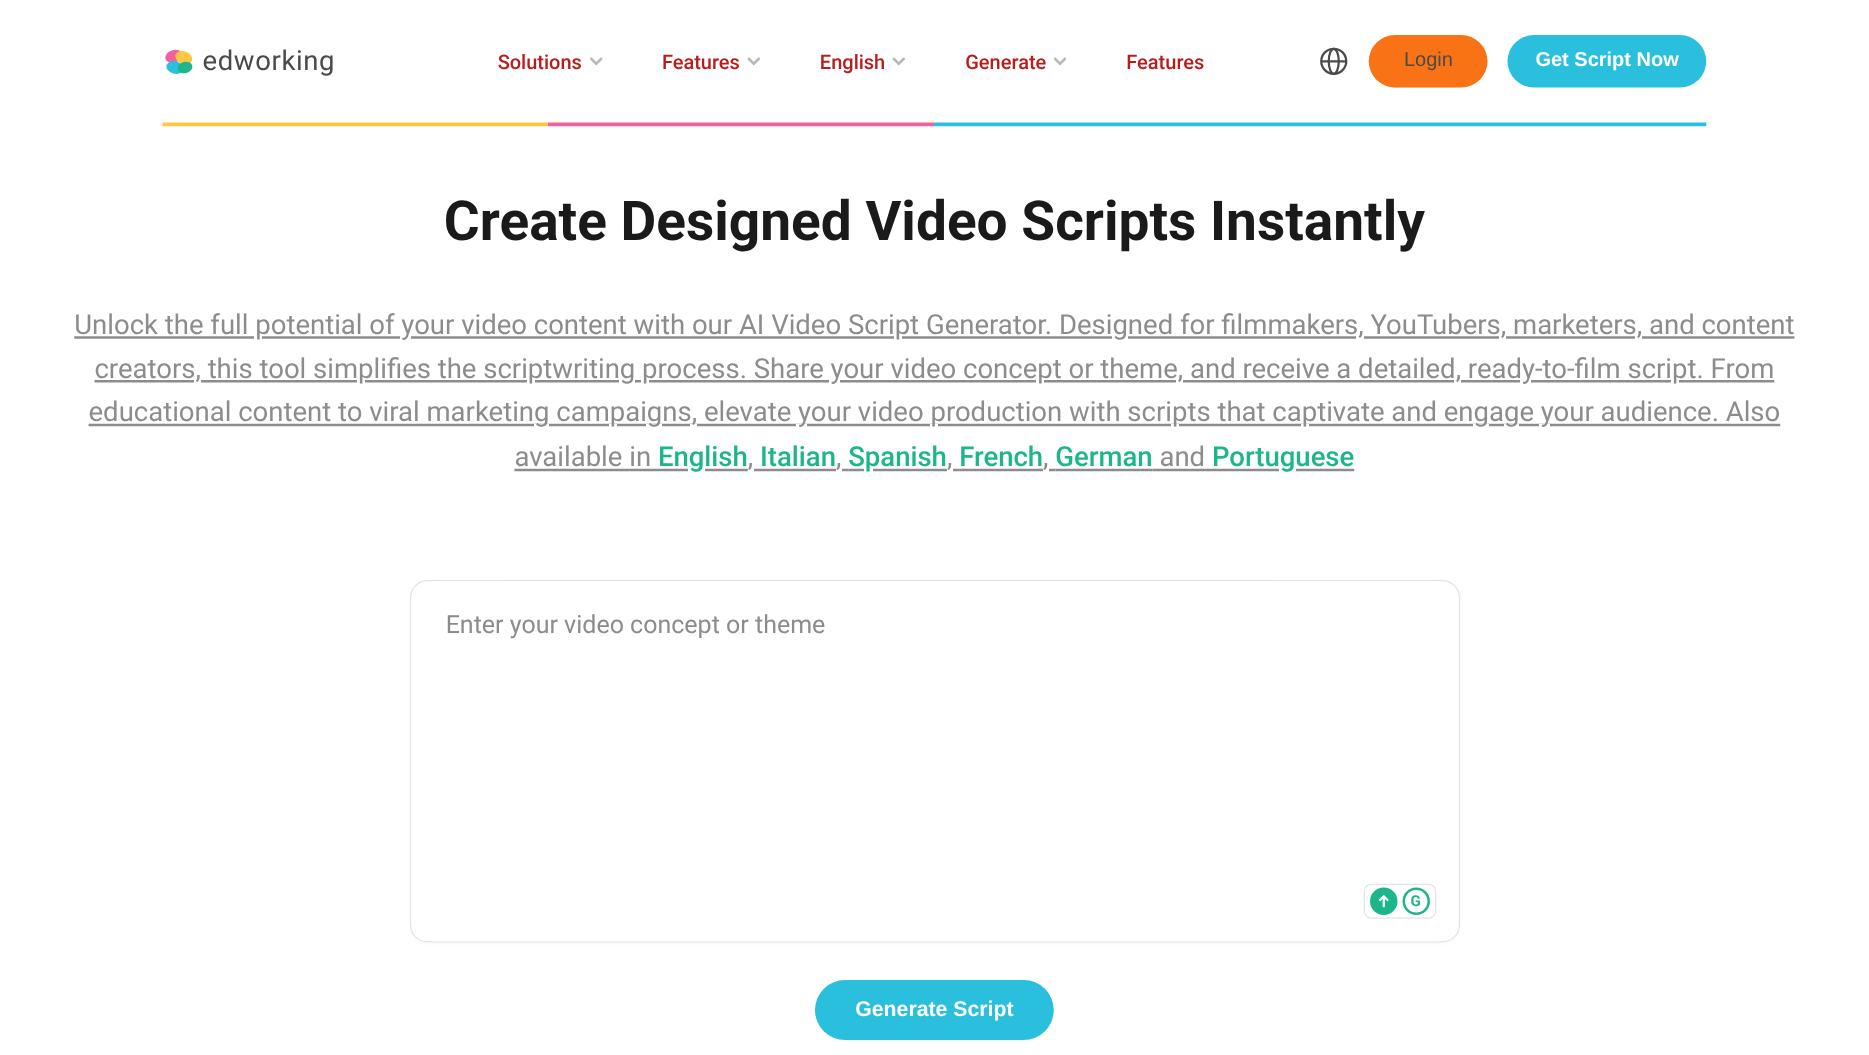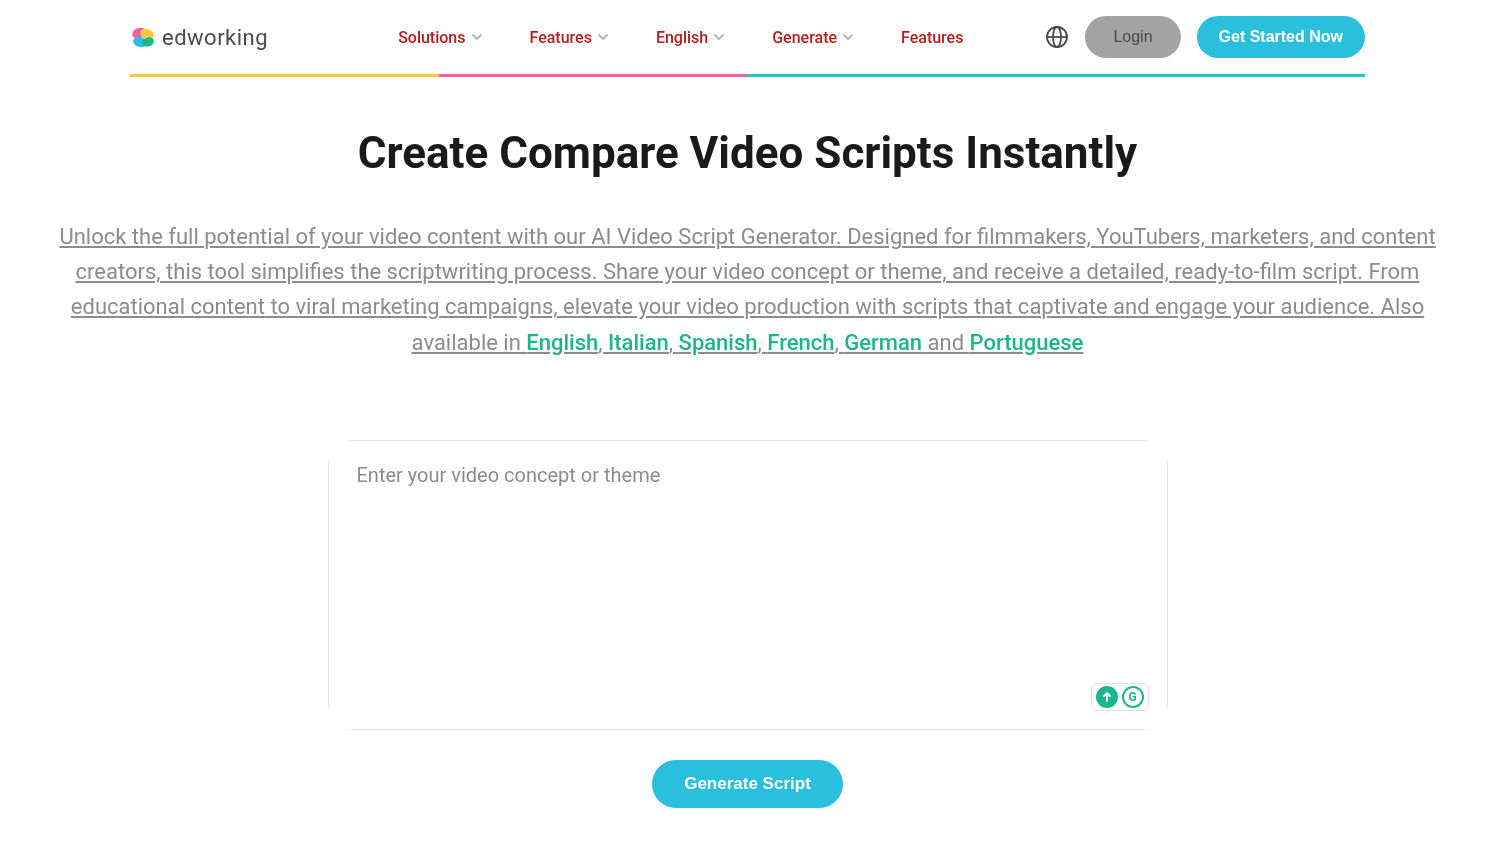--- a/index.html
+++ b/index.html
@@ -17,7 +17,7 @@
 .header {
   display: flex;
   align-items: center;
-  padding: 16px 130px;
+  padding: 28px 130px;
   gap: 40px;
 }
 .logo {

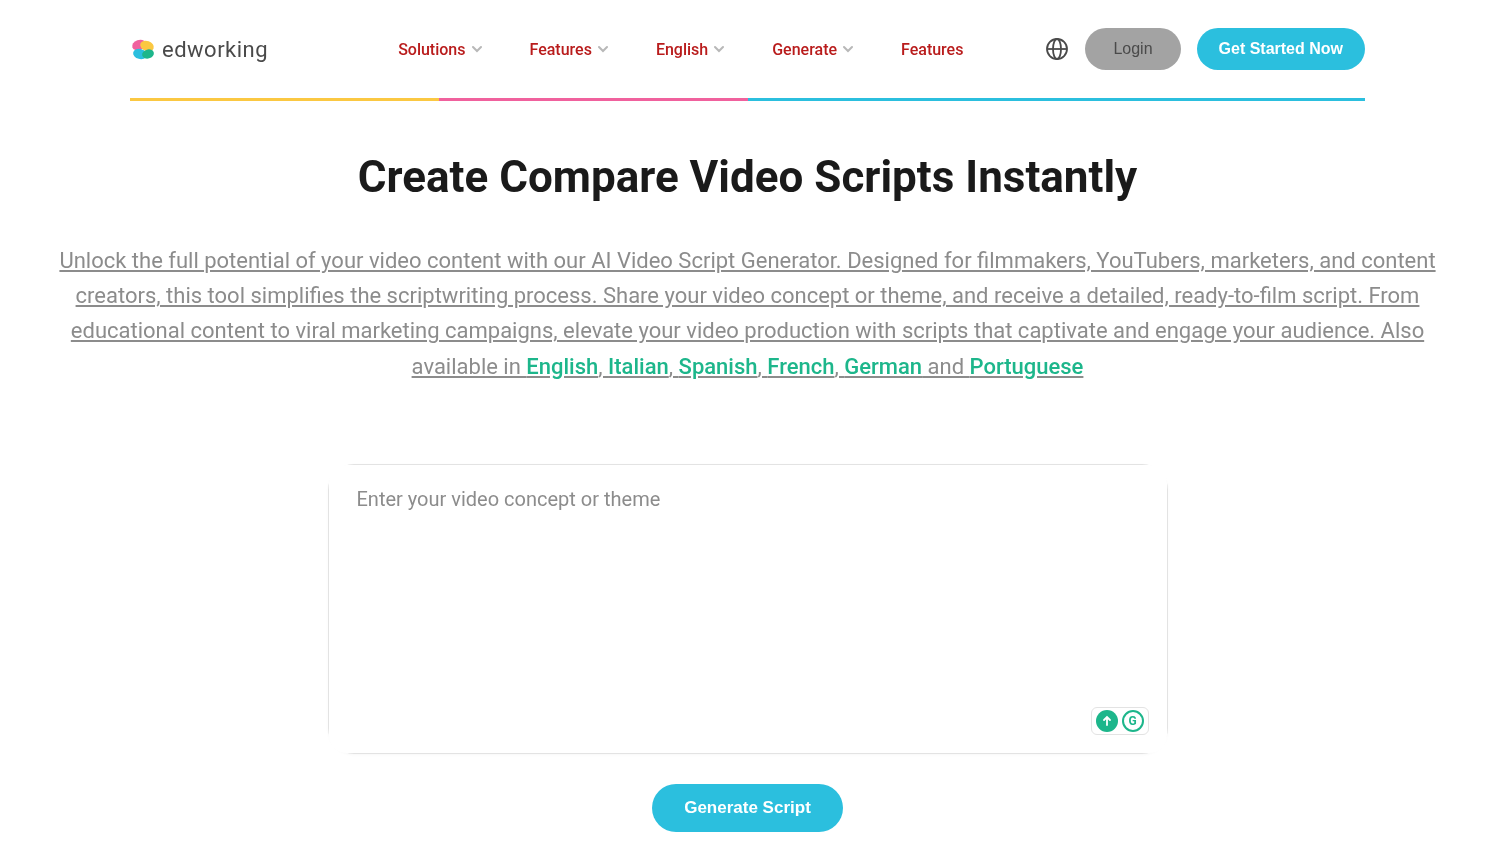--- a/index.html
+++ b/index.html
@@ -75,7 +75,7 @@
   display: block;
 }
 .btn-login {
-  background: #a3a3a3;
+  background: #f97316;
   color: #4a4a4a;
   border: none;
   border-radius: 22px;

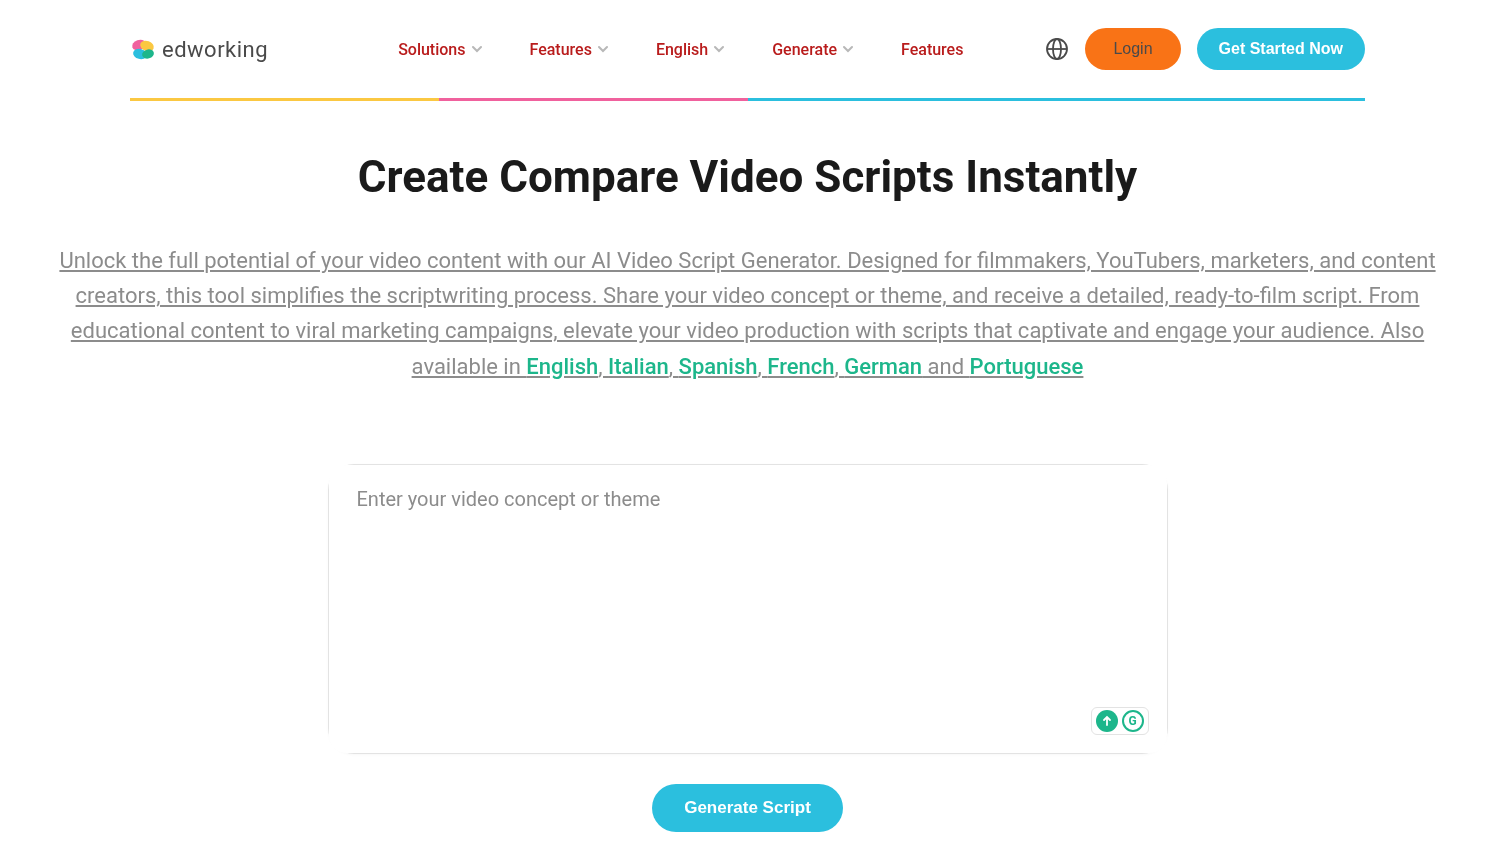--- a/index.html
+++ b/index.html
@@ -252,7 +252,7 @@
       </svg>
     </span>
     <button class="btn-login">Login</button>
-    <button class="btn-primary">Get Started Now</button>
+    <button class="btn-primary">Get Script Now</button>
   </div>
 </header>
 

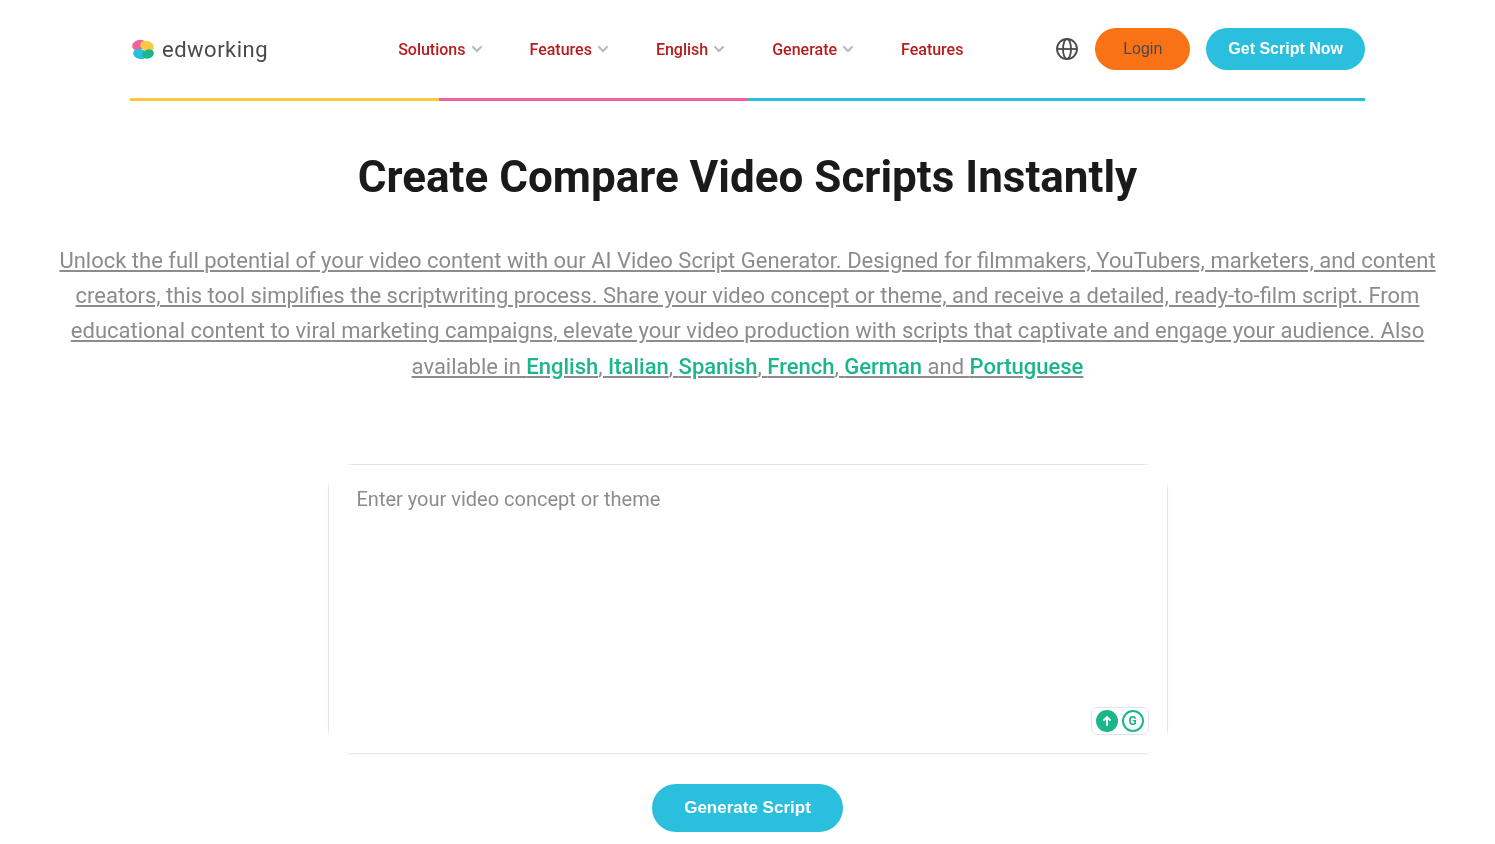--- a/index.html
+++ b/index.html
@@ -259,7 +259,7 @@
 <div class="gradient-line"></div>
 
 <main class="main">
-  <h1 class="hero-title">Create Compare Video Scripts Instantly</h1>
+  <h1 class="hero-title">Create Designed Video Scripts Instantly</h1>
 
   <p class="hero-desc">
     <span>Unlock the full potential of your video content with our AI Video Script Generator. Designed for filmmakers, YouTubers, marketers, and content creators, this tool simplifies the scriptwriting process. Share your video concept or theme, and receive a detailed, ready-to-film script. From educational content to viral marketing campaigns, elevate your video production with scripts that captivate and engage your audience. Also available in </span><a class="lang-link">English</a><span>, </span><a class="lang-link">Italian</a><span>, </span><a class="lang-link">Spanish</a><span>, </span><a class="lang-link">French</a><span>, </span><a class="lang-link">German</a><span> and </span><a class="lang-link">Portuguese</a>

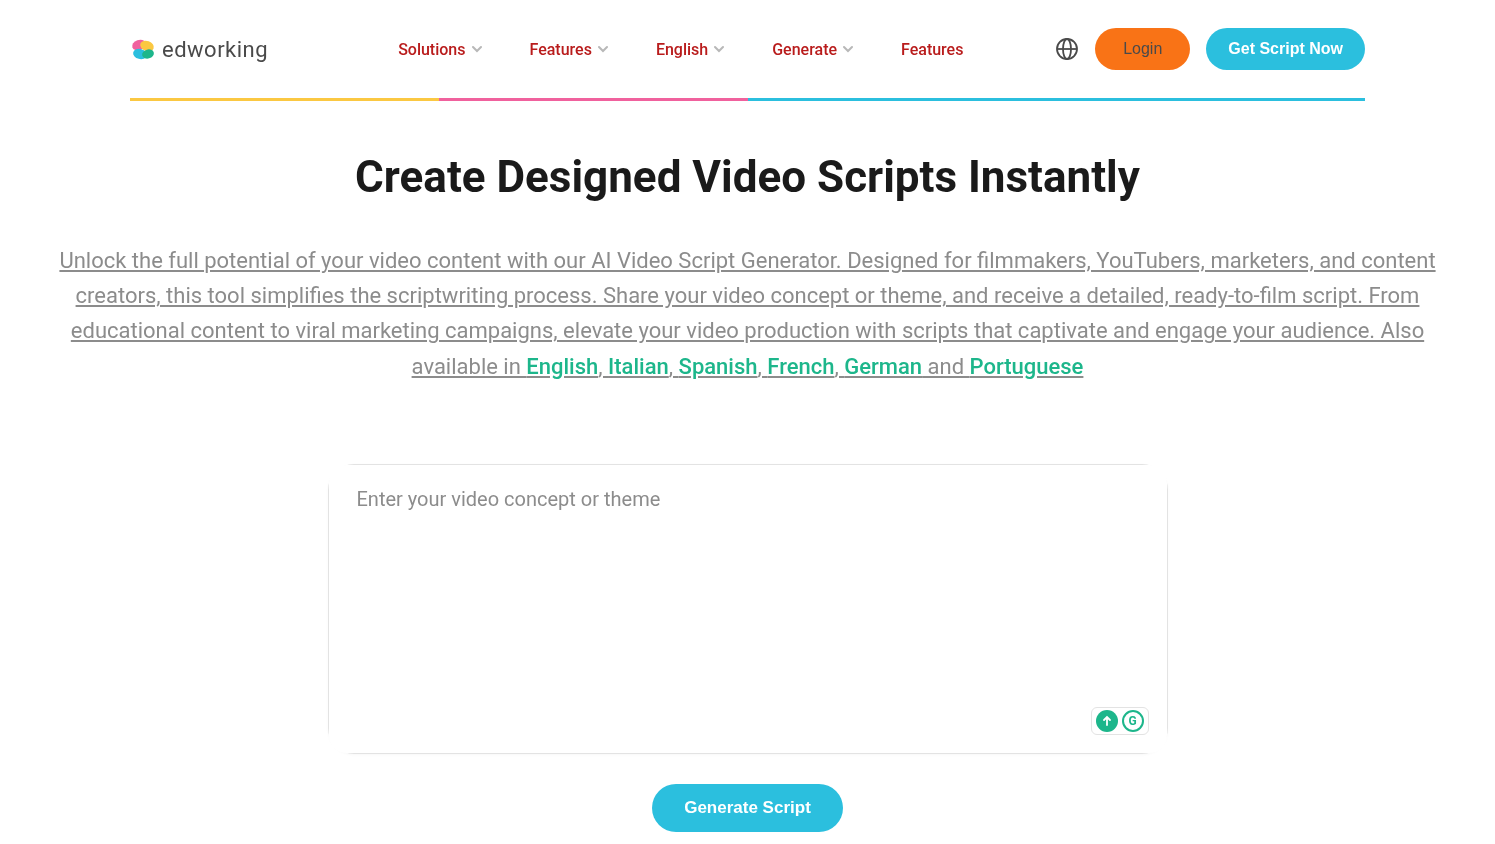--- a/index.html
+++ b/index.html
@@ -128,7 +128,7 @@
   height: 290px;
   margin: 80px auto 0;
   border: 1px solid #e3e3e3;
-  border-radius: 26px;
+  border-radius: 14px;
   position: relative;
   box-shadow: 0 1px 3px rgba(0,0,0,0.03);
 }

